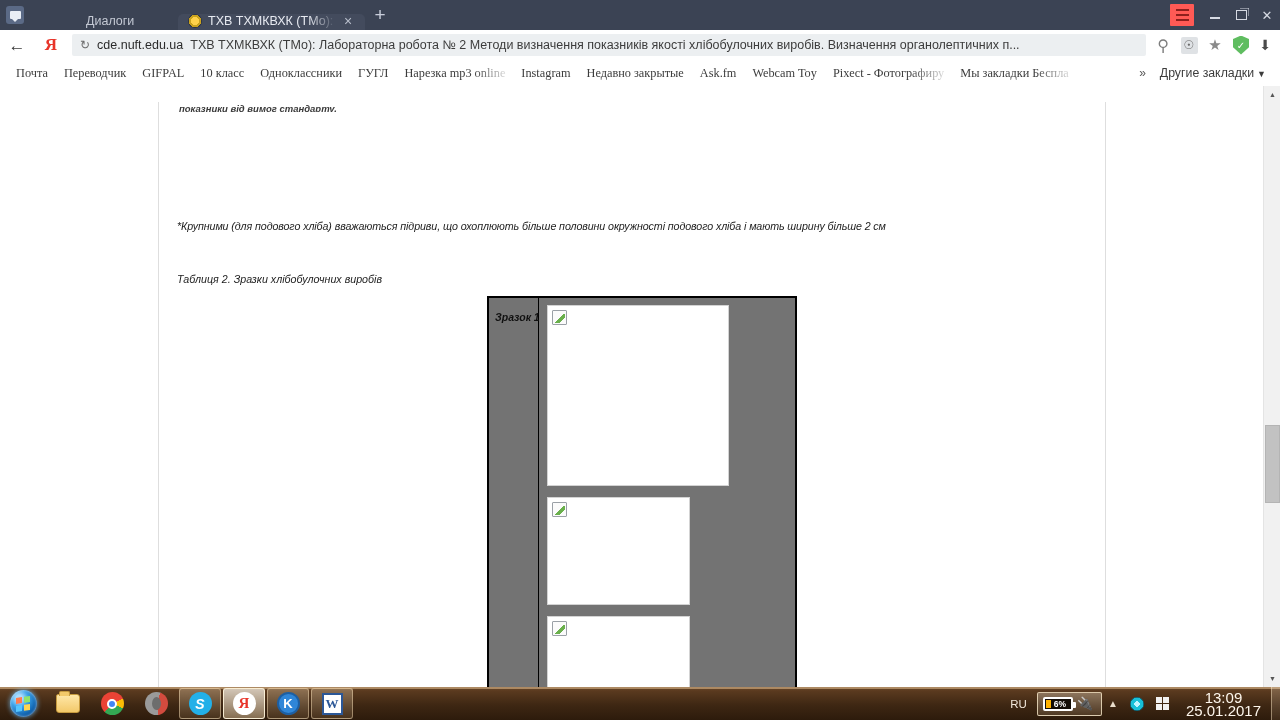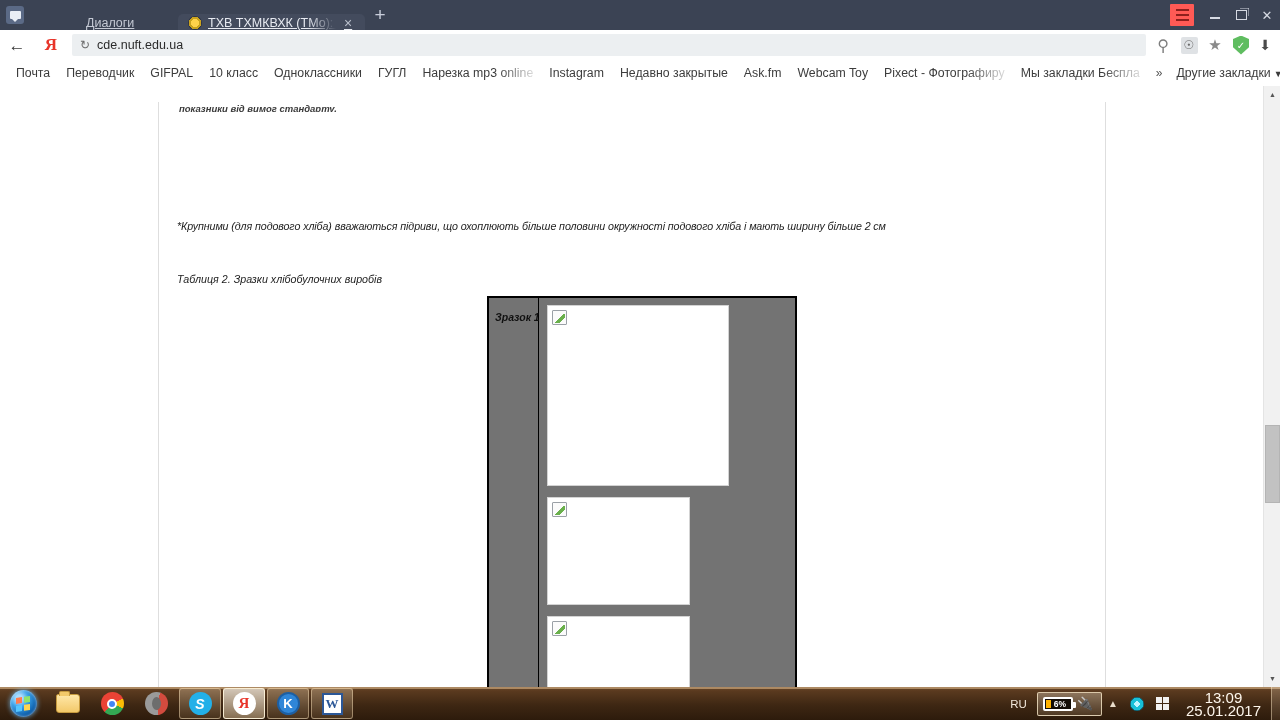--- a/index.html
+++ b/index.html
@@ -37,10 +37,9 @@
   }
 
   .tab {
-    height:16px; display:flex; align-items:flex-end; gap:6px;
+    height:16px; display:flex; align-items:flex-start; gap:6px;
     padding:0 10px; font-size:12.5px; color:#c8cdd8; white-space:nowrap;
     position:relative;
-    text-decoration:underline;
   }
   .tab.inactive { color:#c4c9d4; }
   .tab.inactive .tlabel { padding-left:46px; padding-right:46px; }

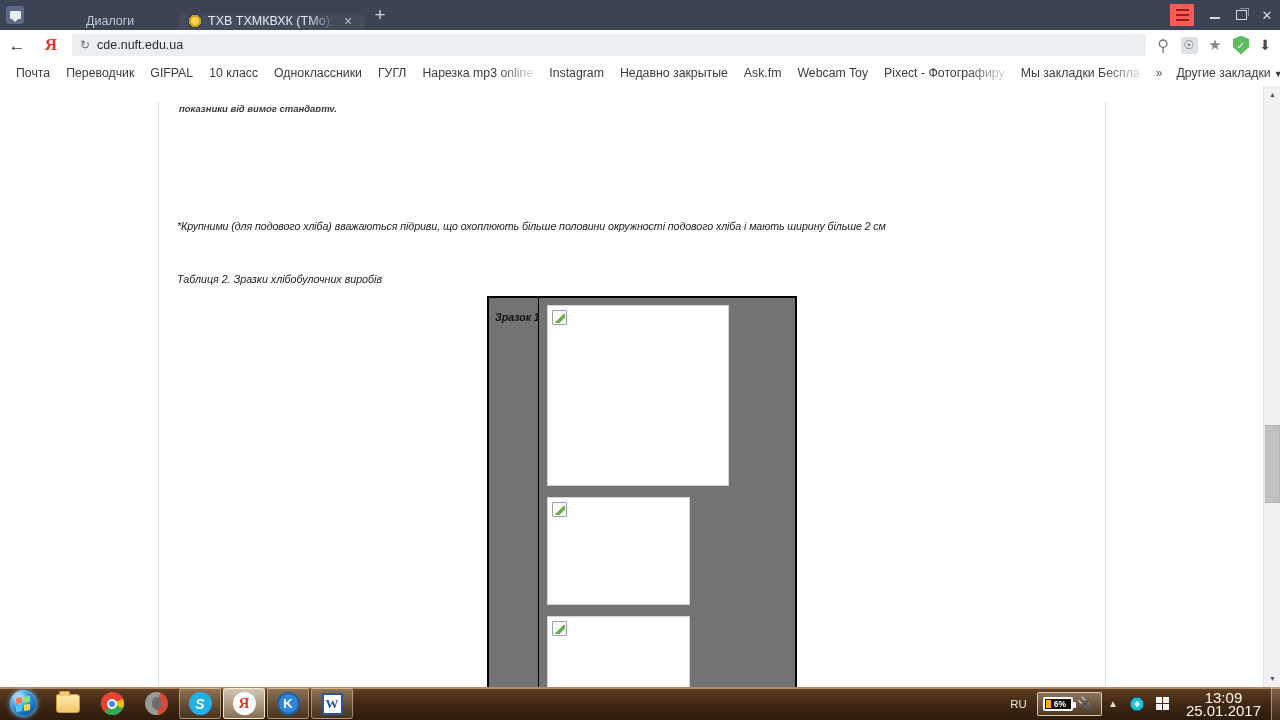--- a/index.html
+++ b/index.html
@@ -262,6 +262,7 @@
     <div class="omnibox">
       <span class="reload">↻</span>
       <span class="host">cde.nuft.edu.ua</span>
+      <span class="ttl">ТХВ ТХМКВХК (ТМо): Лабораторна робота № 2 Методи визначення показників якості хлібобулочних виробів. Визначення органолептичних п...</span>
     </div>
 
     <div class="obicon">⚲</div>

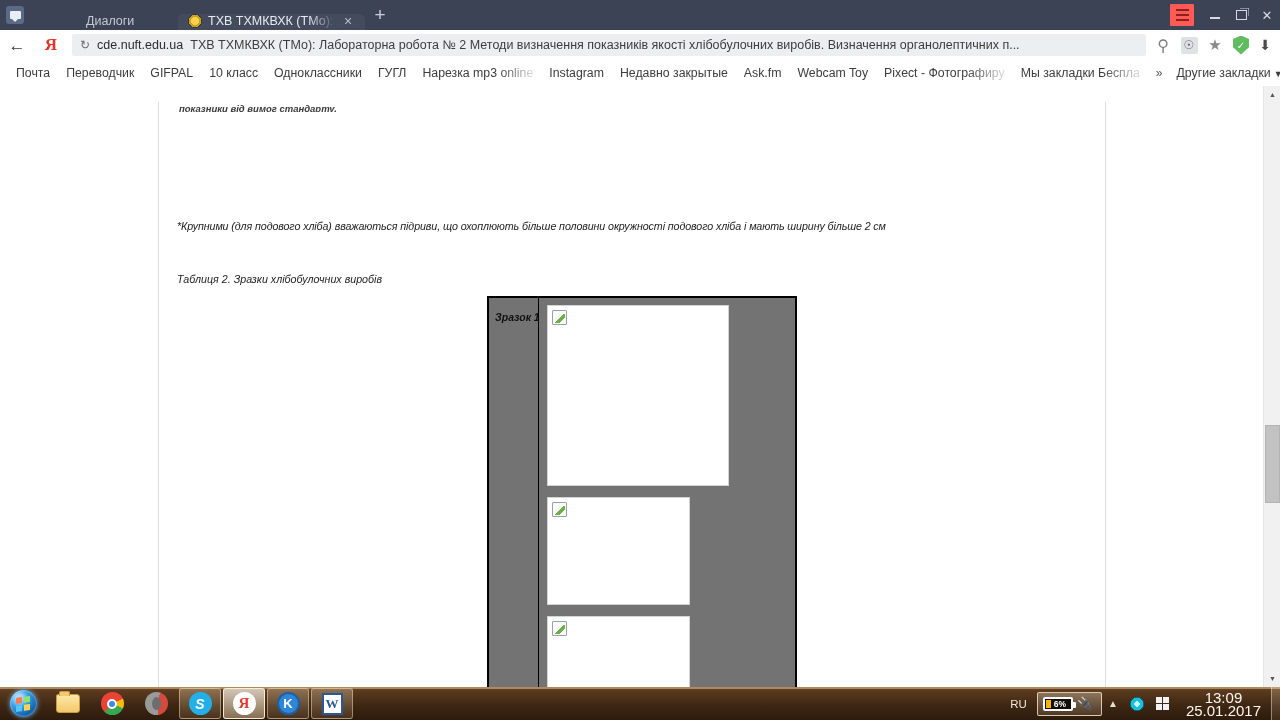--- a/index.html
+++ b/index.html
@@ -101,7 +101,7 @@
     display:flex; align-items:center; font-size:12.3px; color:#3c3c3c; padding:0 8px;
     gap:0; overflow:hidden;
   }
-  .bm { padding:0 8px; white-space:nowrap; line-height:26px; }
+  .bm { padding:0 8px; white-space:nowrap; line-height:26px;font-family:Liberation Serif, serif; }
   .bm.fade { -webkit-mask-image:linear-gradient(to right,#000 66%,transparent 100%);
                      mask-image:linear-gradient(to right,#000 66%,transparent 100%); }
   .bmspacer { flex:1; }

